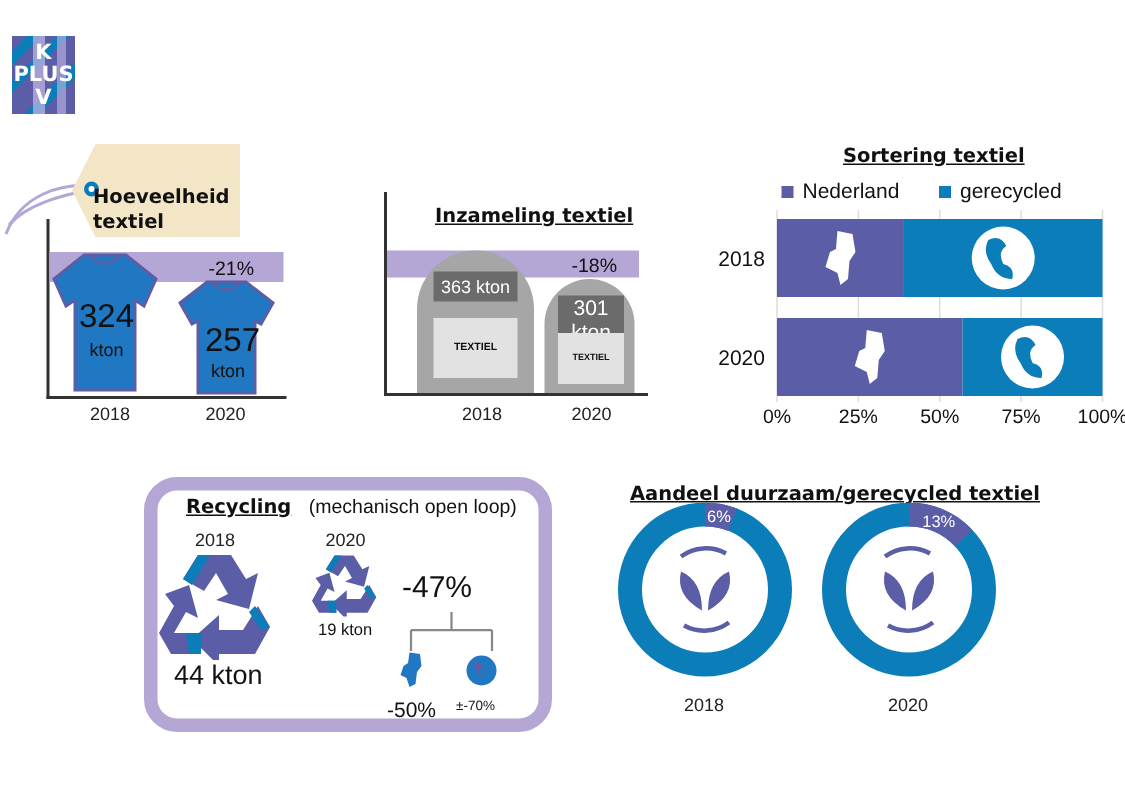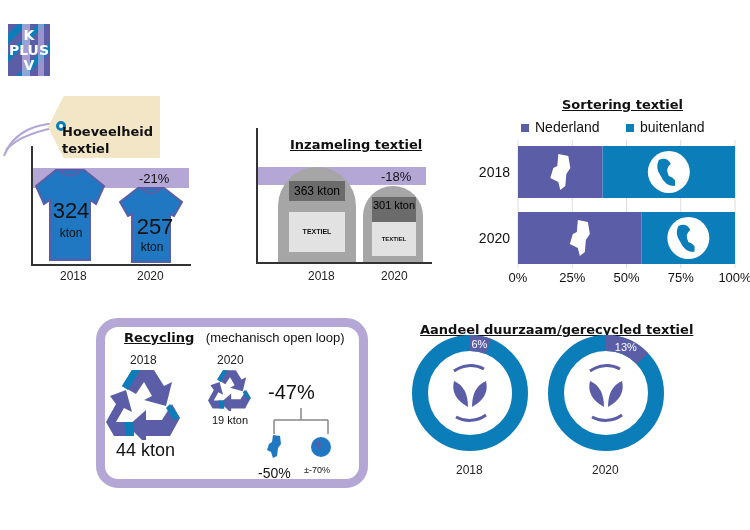--- a/index.html
+++ b/index.html
@@ -86,7 +86,7 @@
   <span style="display:inline-block;width:8px;height:8px;background:#5b5ea6;margin-right:6px"></span><span>Nederland</span>
 </div>
 <div class="abs" style="left:626px;top:119px;font-size:14px">
-  <span style="display:inline-block;width:8px;height:8px;background:#0b7db8;margin-right:6px"></span><span>buitenland</span>
+  <span style="display:inline-block;width:8px;height:8px;background:#0b7db8;margin-right:6px"></span><span>gerecycled</span>
 </div>
 <svg id="sort-chart" class="abs" style="left:470px;top:140px" width="280" height="150">
     <line x1="48" x2="48" y1="0" y2="128" stroke="#dddddd" stroke-width="1"></line>

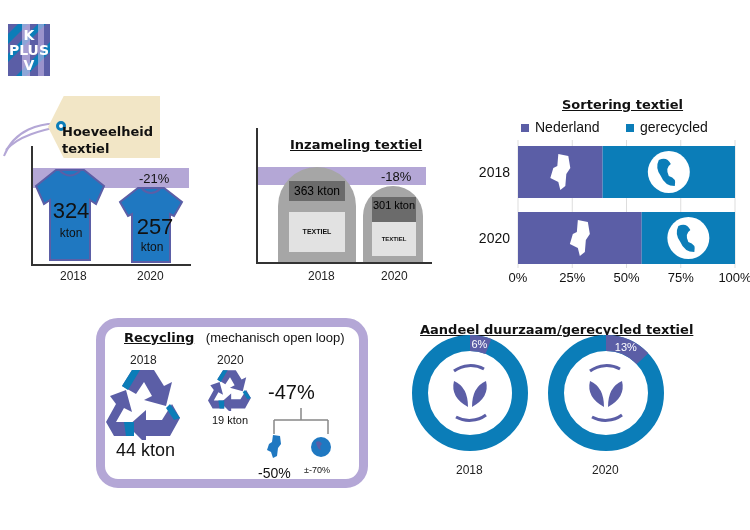--- a/index.html
+++ b/index.html
@@ -15,7 +15,7 @@
   .yr { font-size:12px; color:#222; }
   .shirt-num { color:#111; text-align:center; }
   .bin { background:#a6a6a6; border-radius:40px 40px 0 0; }
-  .bin-label { background:#6b6b6b; color:#000000; font-size:12px; text-align:center; }
+  .bin-label { background:#6b6b6b; color:#ffffff; font-size:12px; text-align:center; }
   .bin-box { background:#e2e2e2; font-size:7px; font-weight:bold; text-align:center; }
   .title { font-weight:bold; font-size:13px; font-family:"DejaVu Sans", sans-serif;text-decoration:underline; }
   .recbox { left:96px; top:318px; width:272px; height:170px; border:9px solid #b4a7d6; border-radius:22px; box-sizing:border-box; background:#fff; }

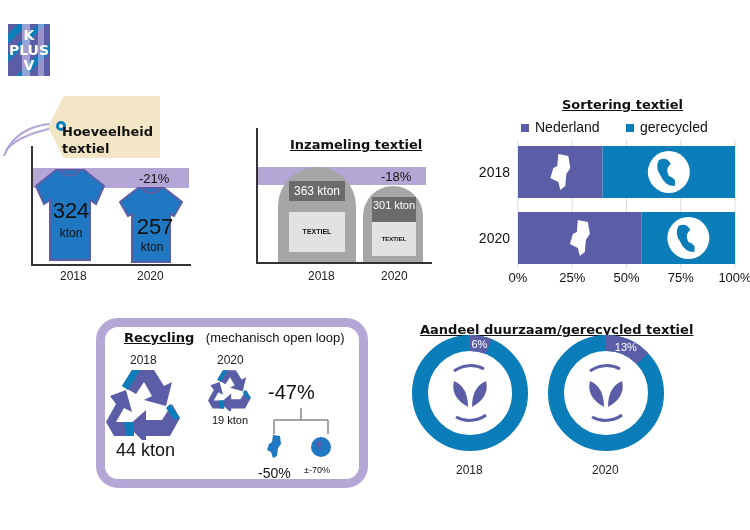--- a/index.html
+++ b/index.html
@@ -75,7 +75,7 @@
 <div class="abs bin-label" style="left:289px;top:181px;width:56px;height:20px;line-height:20px">363 kton</div>
 <div class="abs bin-box" style="left:289px;top:212px;width:56px;height:40px;line-height:40px">TEXTIEL</div>
 <div class="abs bin" style="left:363px;top:186px;width:60px;height:76px;border-radius:30px 30px 0 0"></div>
-<div class="abs bin-label" style="left:372px;top:197px;width:44px;height:27px;line-height:16px;font-size:11px">301 kton</div>
+<div class="abs bin-label" style="left:372px;top:197px;width:44px;height:27px;line-height:16px;font-size:14px">301 kton</div>
 <div class="abs bin-box" style="left:372px;top:222px;width:44px;height:34px;line-height:34px;font-size:6px">TEXTIEL</div>
 <div class="abs pct" style="left:381px;top:169px">-18%</div>
 <div class="abs yr" style="left:308px;top:269px">2018</div>

